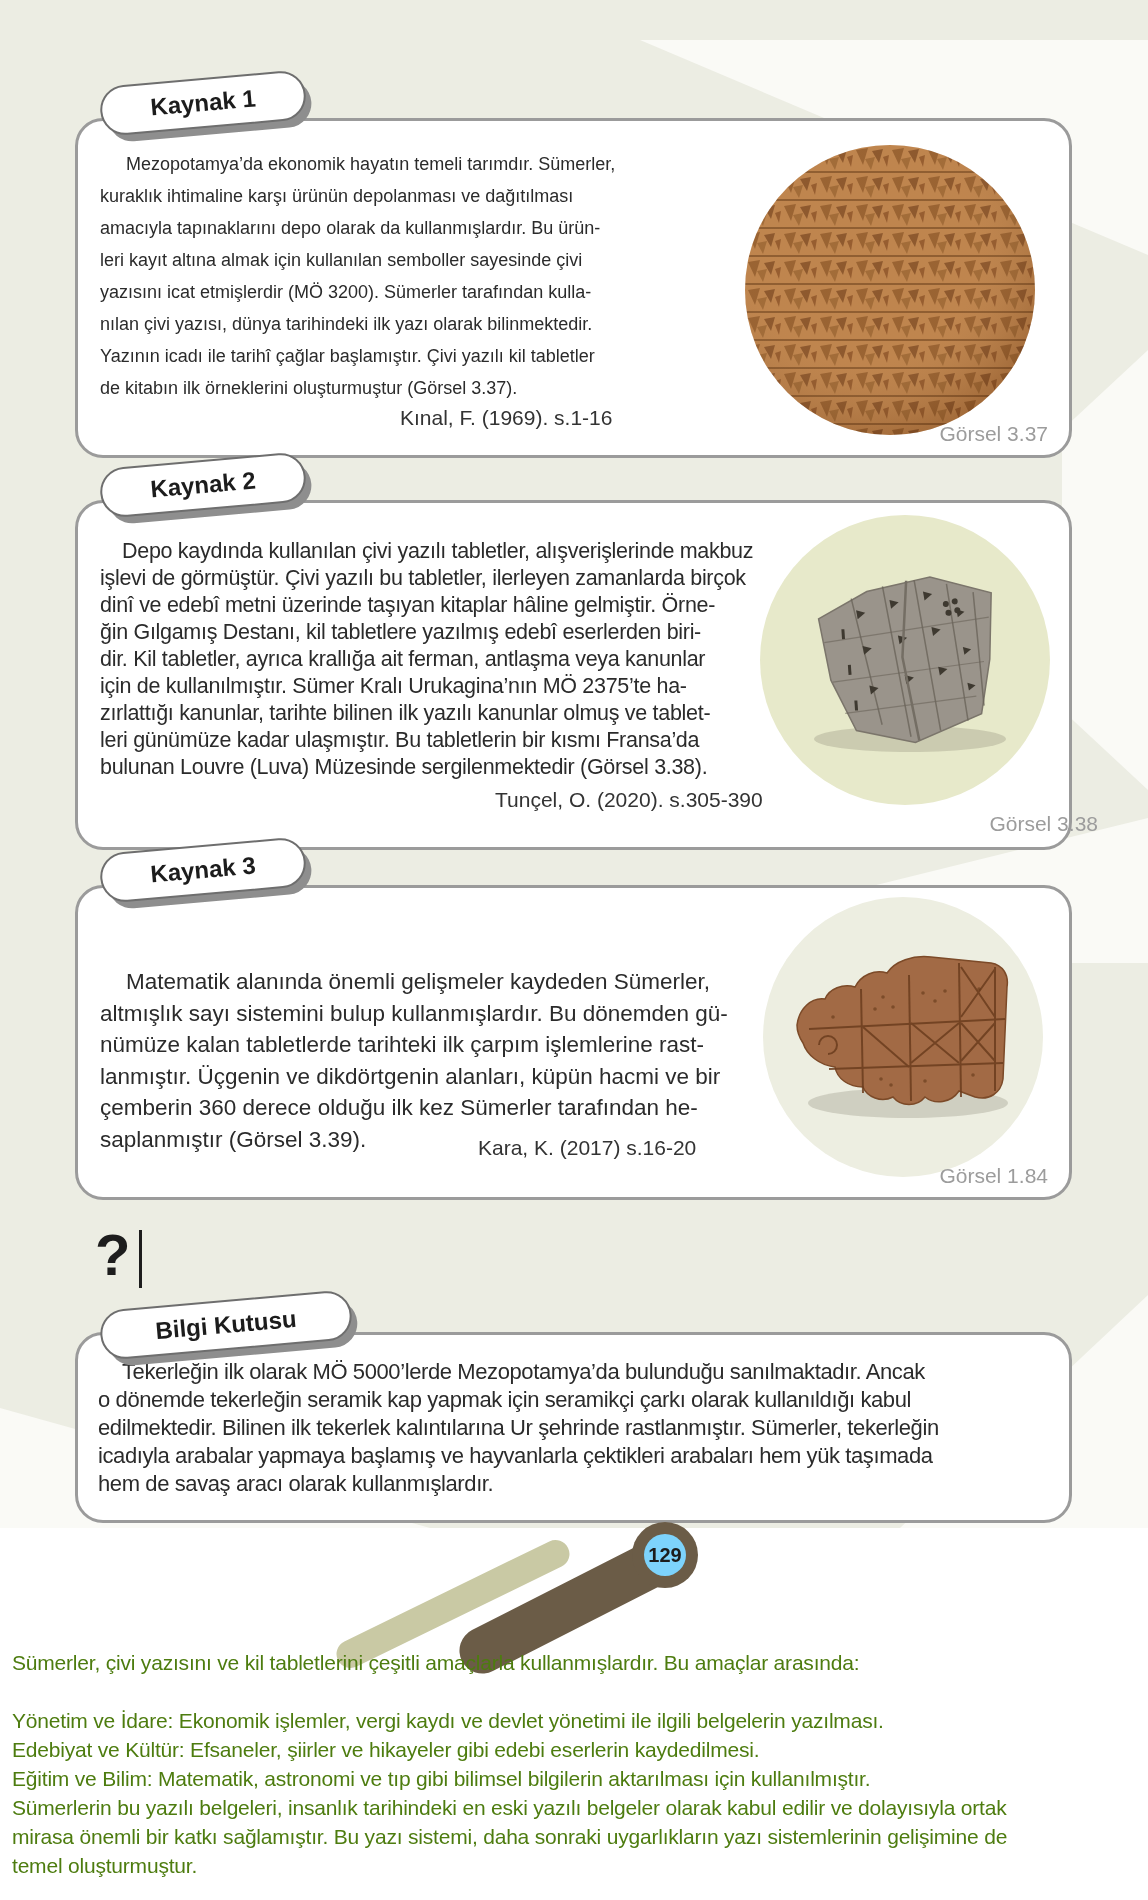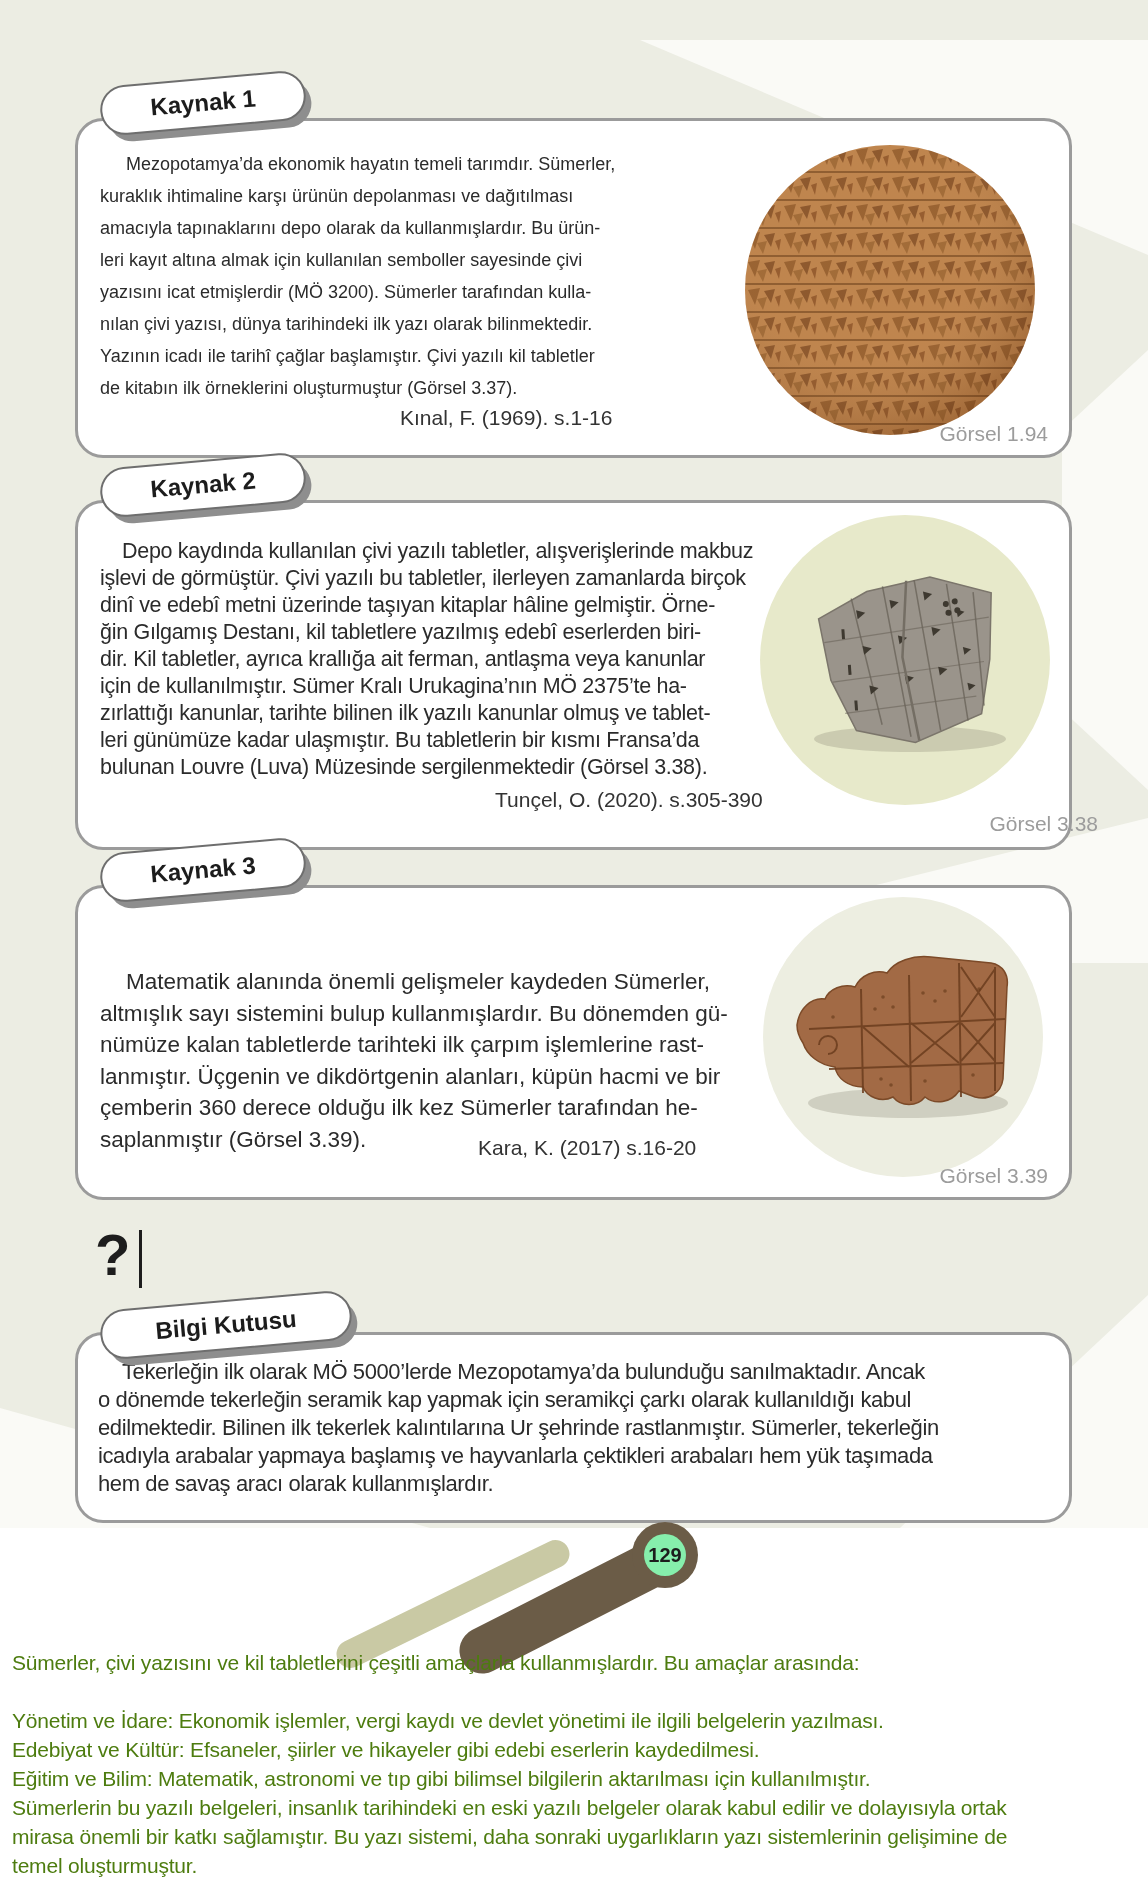--- a/index.html
+++ b/index.html
@@ -99,7 +99,7 @@
     <circle cx="145" cy="145" r="145" fill="url(#p37)"></circle>
     <circle cx="145" cy="145" r="145" fill="url(#g37)"></circle>
   </svg>
-  <div class="cap cap1">Görsel 1.94</div>
+  <div class="cap cap1">Görsel 3.37</div>
 
   <div class="box k2"></div>
   <div class="tab t2">Kaynak 2</div>

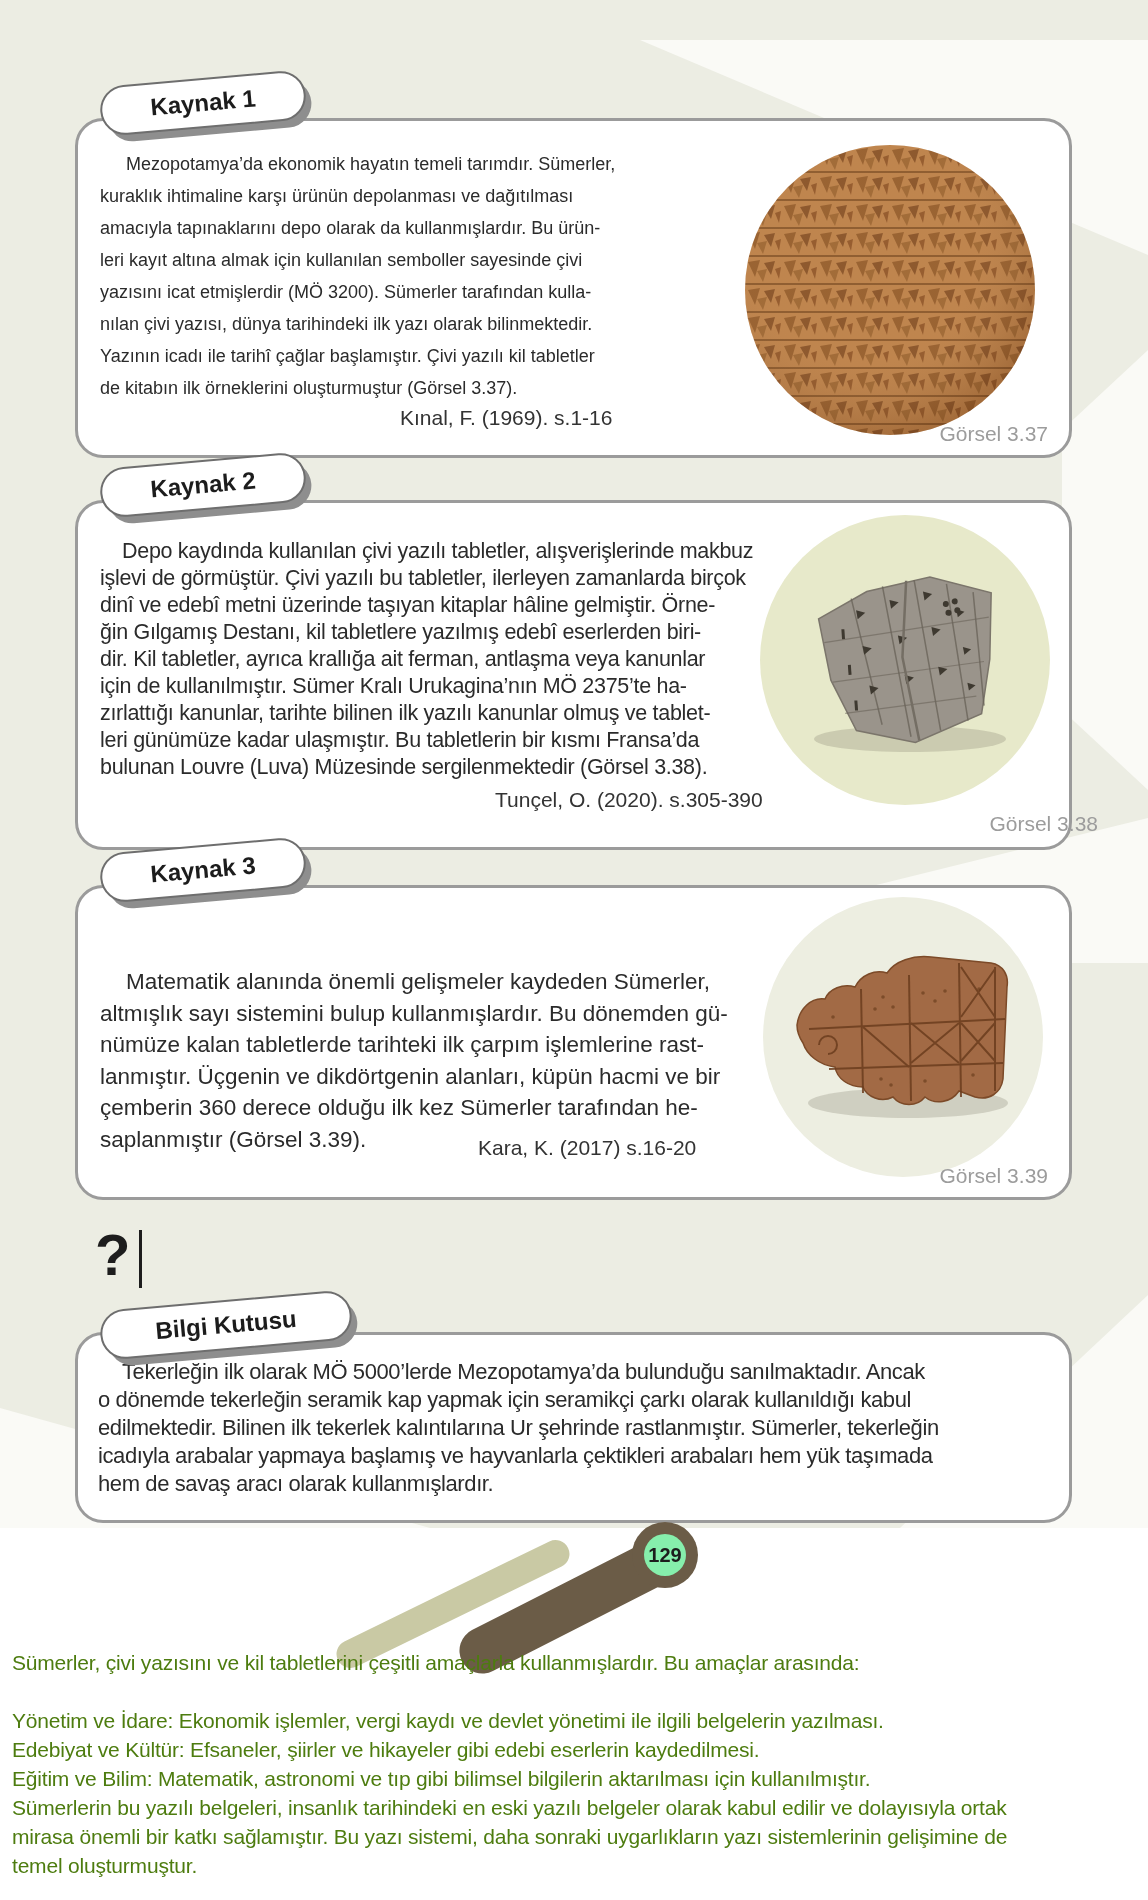--- a/index.html
+++ b/index.html
@@ -174,7 +174,7 @@
         <circle cx="70" cy="120" r="1.8"></circle>
     </g>
   </svg>
-  <div class="cap cap3">Görsel 3.39</div>
+  <div class="cap cap3">Görsel 1.84</div>
 
   <div class="q">
     <span class="qmark">?</span>

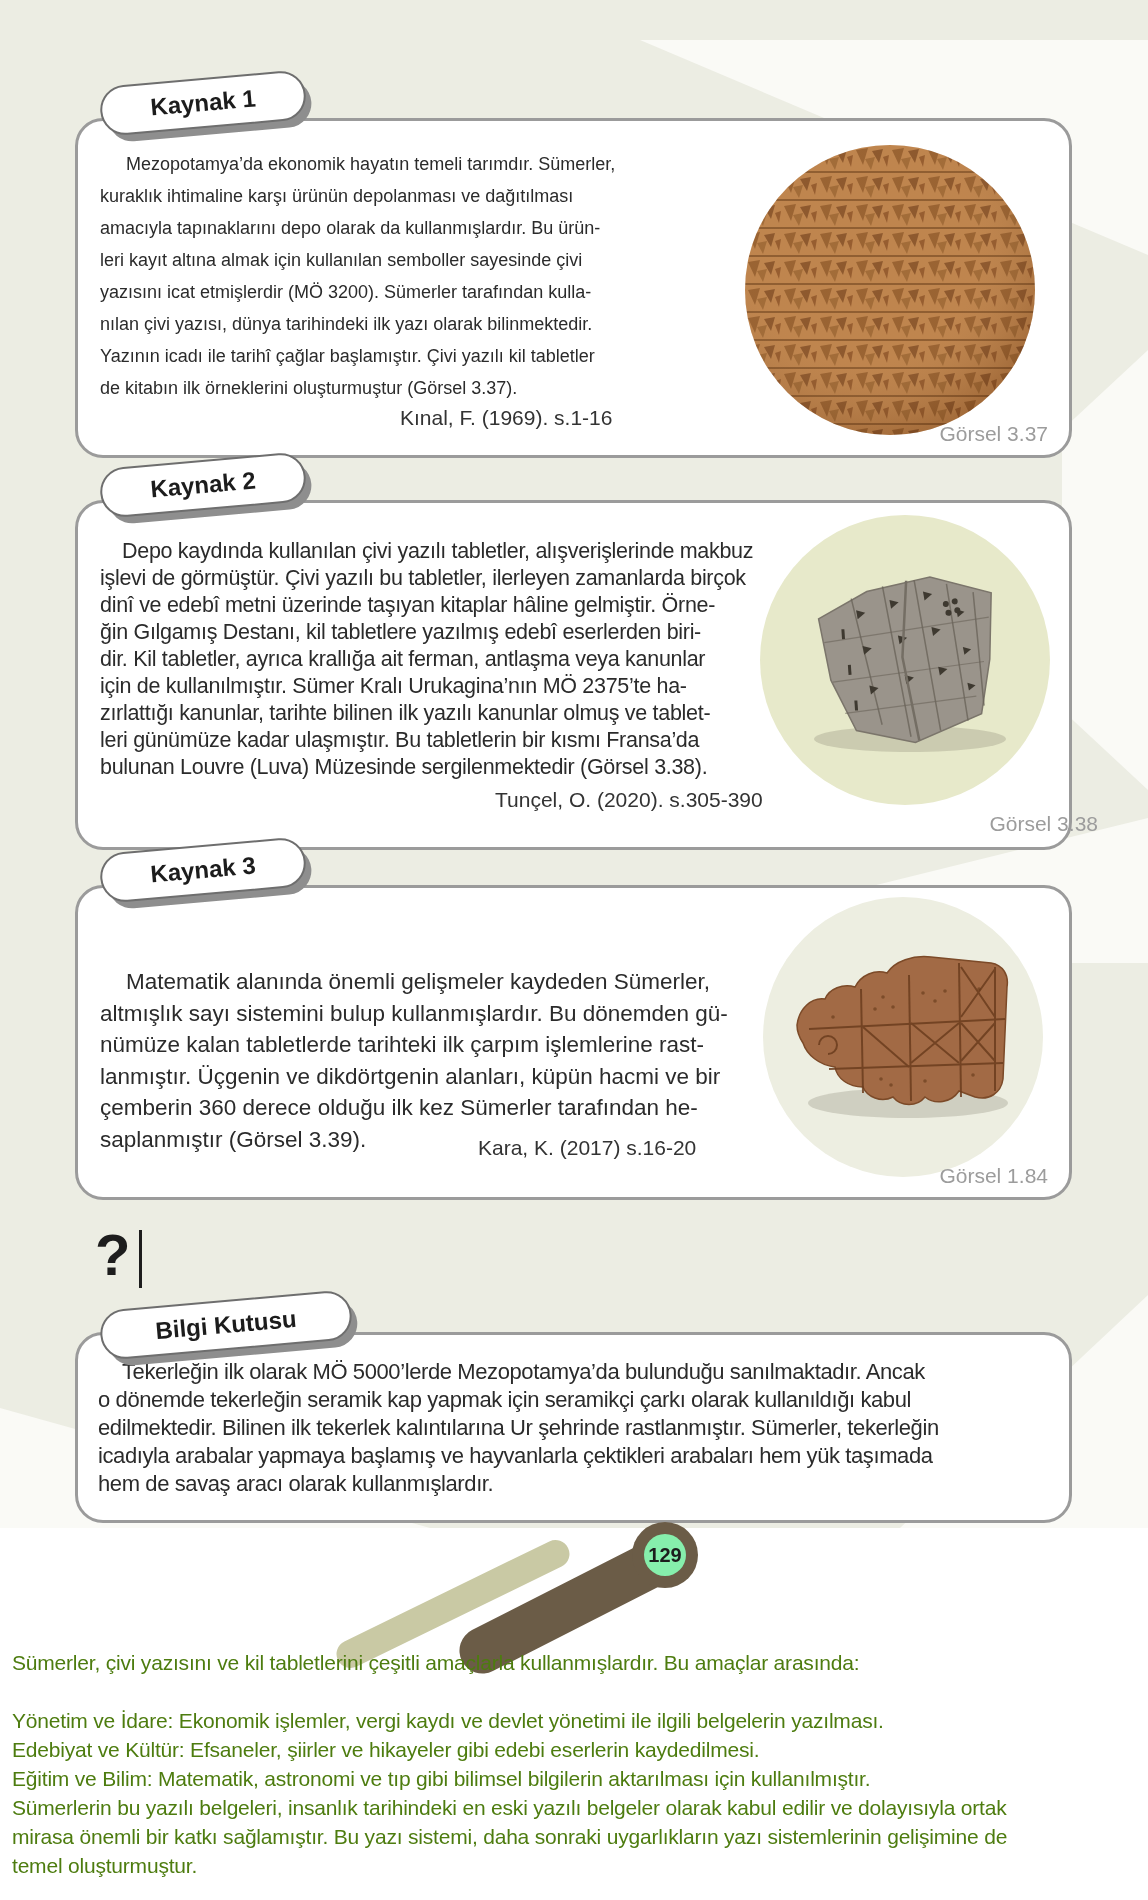--- a/index.html
+++ b/index.html
@@ -56,7 +56,7 @@
             border-radius:23px;transform:rotate(-27deg);z-index:2;}
   .bar-head{position:absolute;left:632px;top:1522px;width:66px;height:66px;border-radius:50%;
             background:#6b5c47;z-index:2;}
-  .pageno{position:absolute;left:644px;top:1534px;width:42px;height:42px;border-radius:50%;background:#86efac;
+  .pageno{position:absolute;left:644px;top:1534px;width:42px;height:42px;border-radius:50%;background:#7dd3fc;
           display:flex;align-items:center;justify-content:center;font-weight:bold;font-size:20px;color:#1c1c1c;z-index:3;}
 
   

